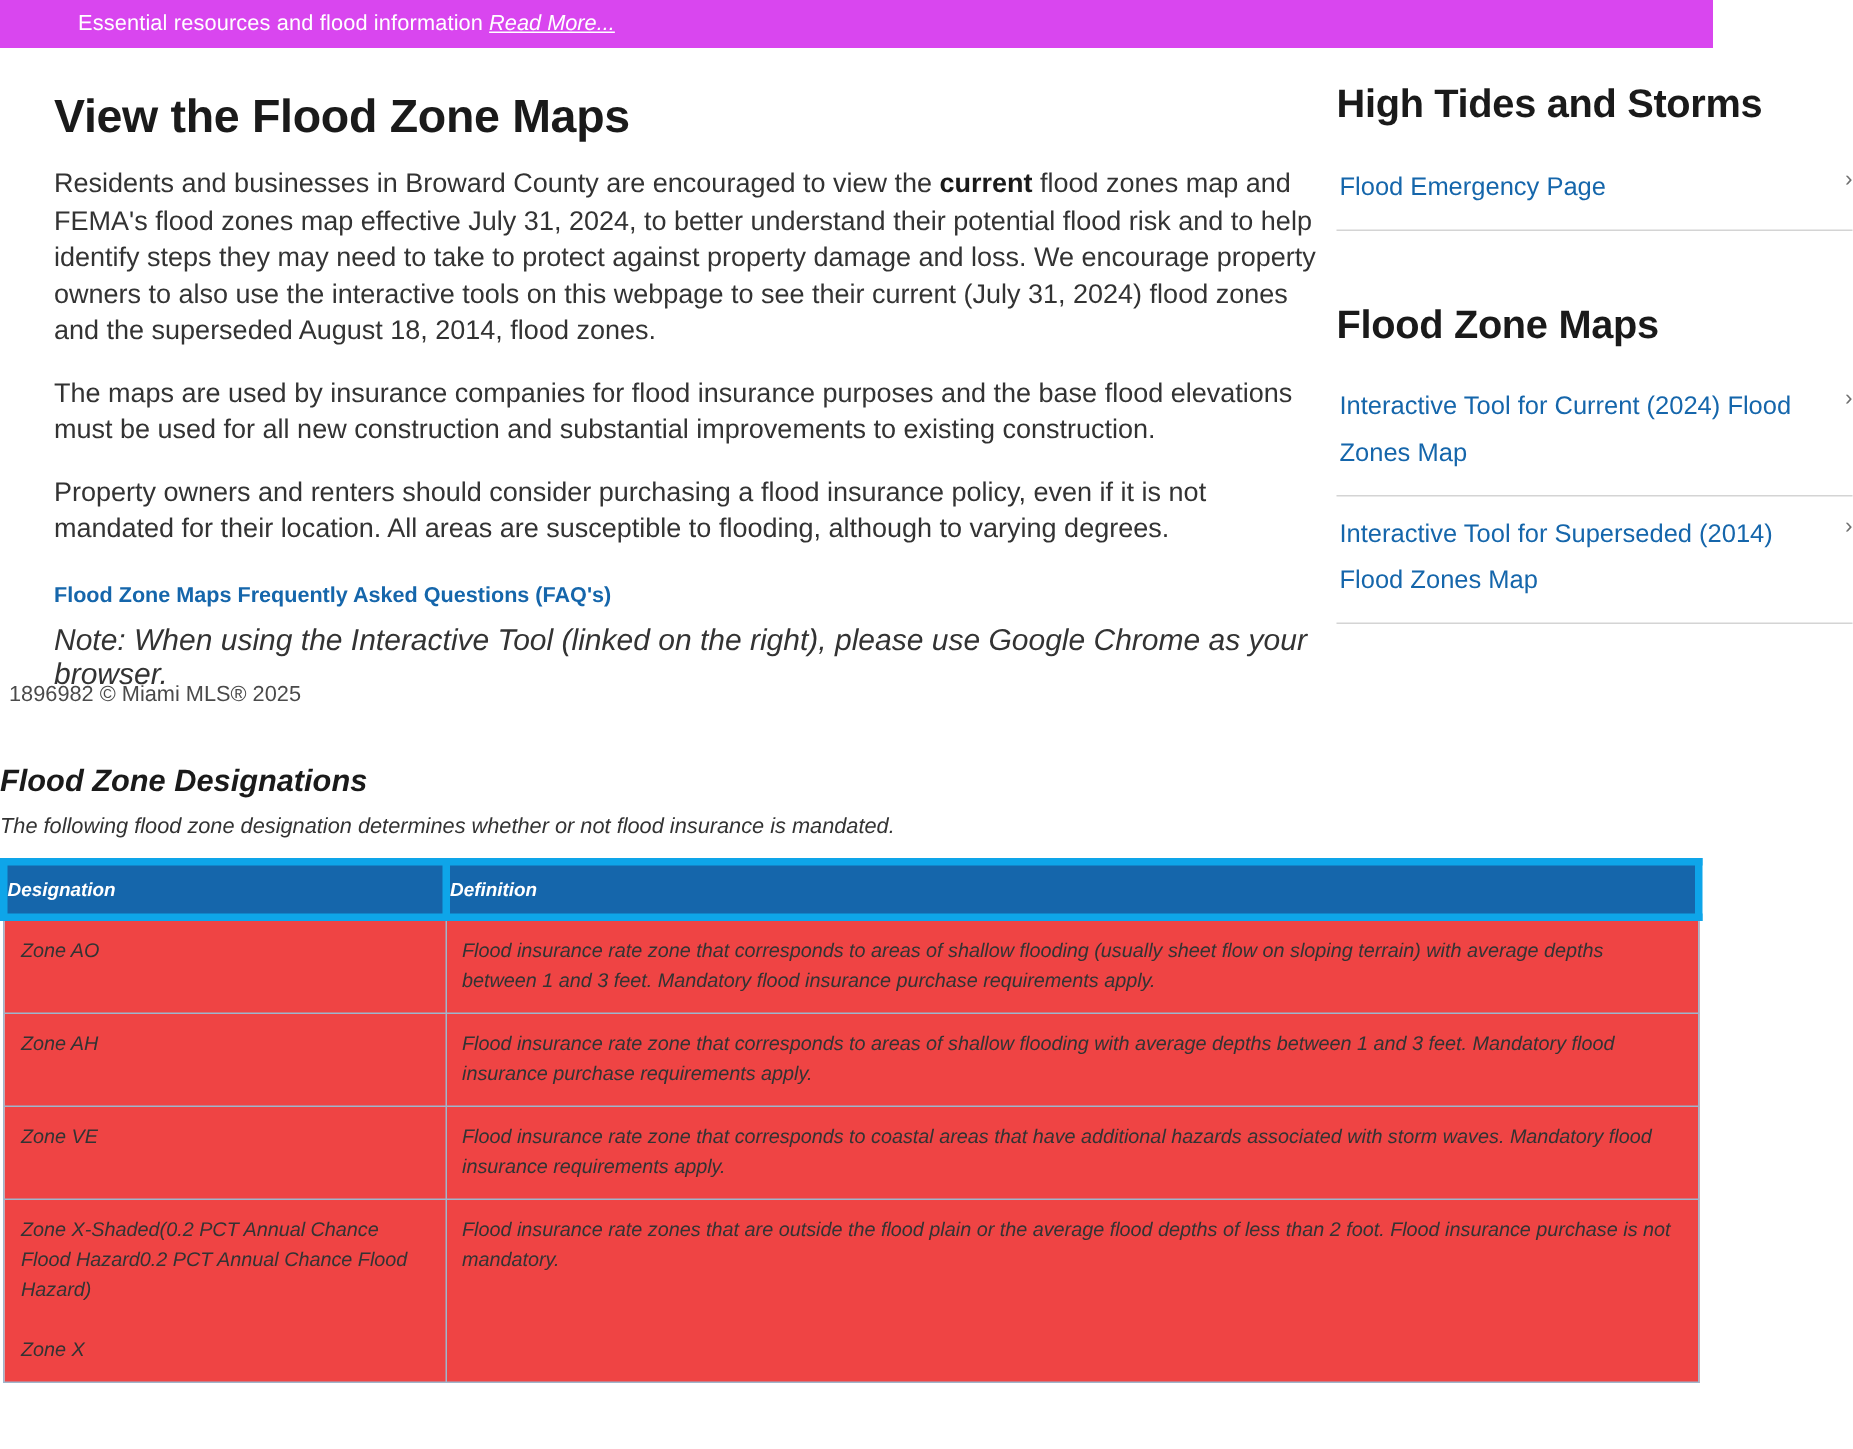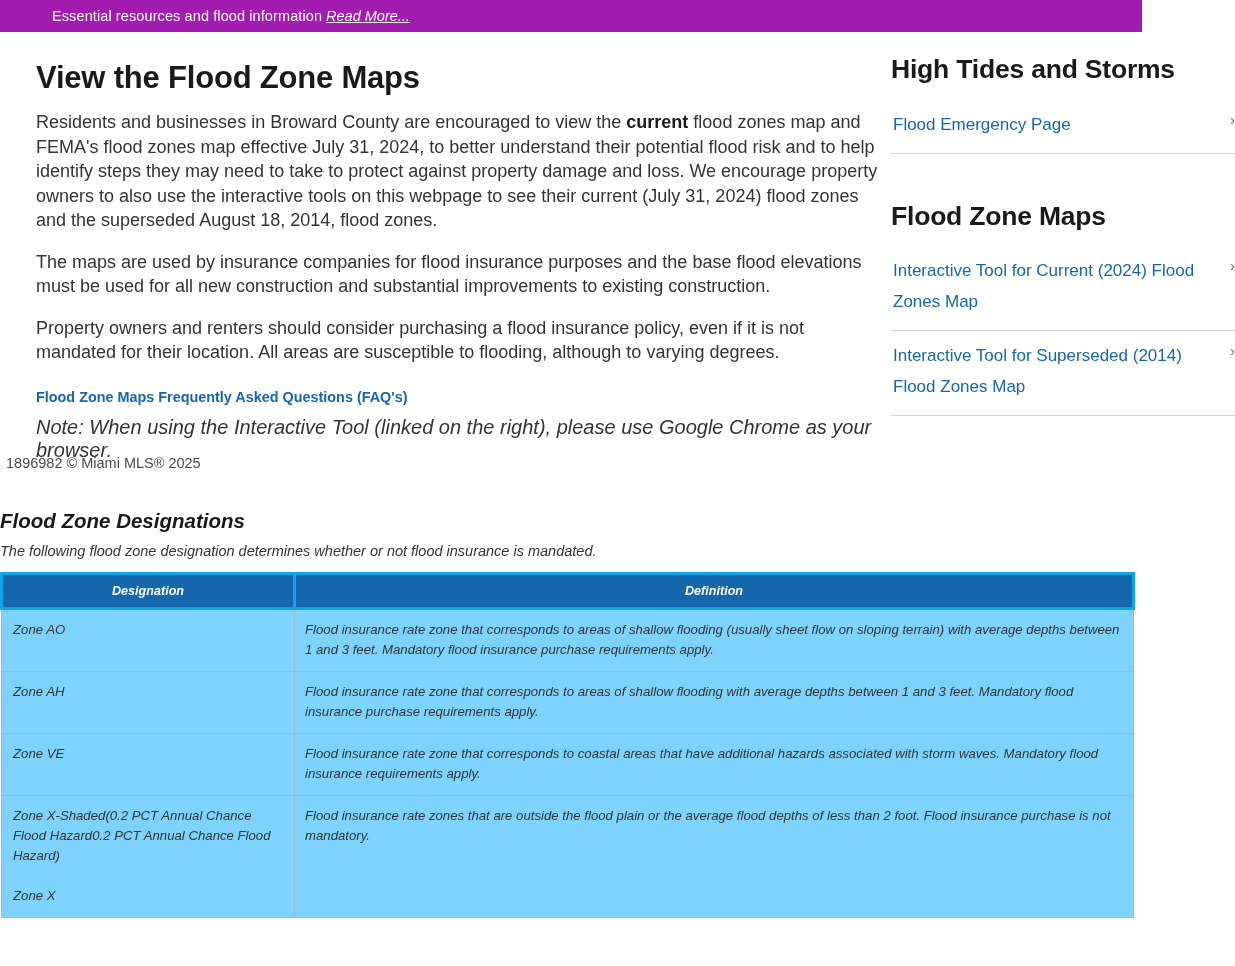--- a/index.html
+++ b/index.html
@@ -23,7 +23,7 @@
     top: 0;
     width: 1142px;
     height: 32px;
-    background: #a21caf;
+    background: #d946ef;
     display: flex;
     align-items: center;
     text-align: right;

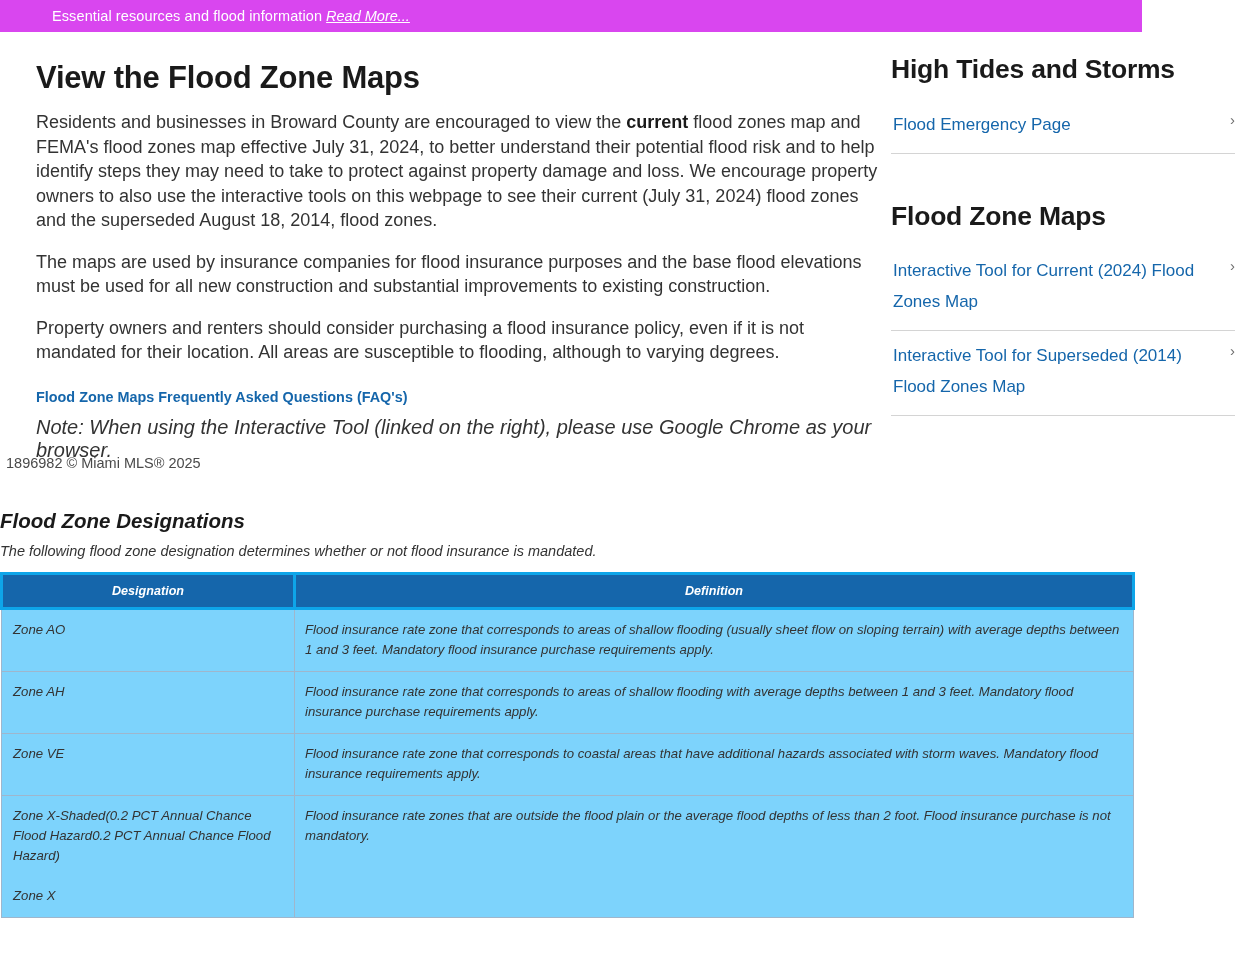--- a/index.html
+++ b/index.html
@@ -170,9 +170,9 @@
     color: #ffffff;
     font-size: 12.6px;
     font-weight: bold;
-    text-align: center;
+    text-align: left;
     padding: 9px 0;
-    border: 3px solid #0ea5e9;
+    border: 5px solid #0ea5e9;
   }
   table.zones th.col-desig { width: 290px; }
   table.zones td {

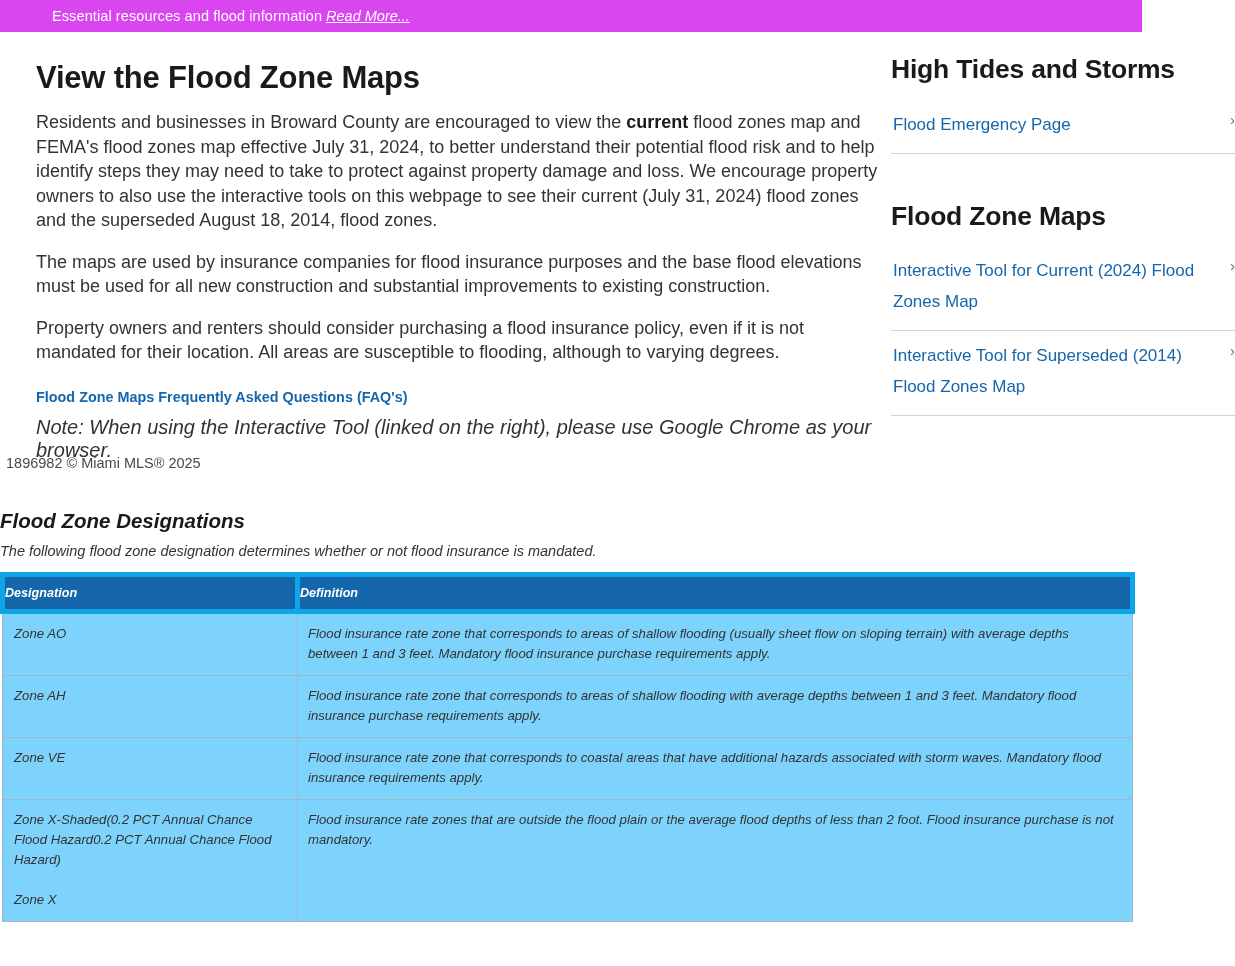--- a/index.html
+++ b/index.html
@@ -182,7 +182,7 @@
     line-height: 20px;
     color: #333333;
     vertical-align: top;
-    background: #7dd3fc;
+    background: #ef4444;
   }
   table.zones td.desig { padding-left: 11px; }
   .desig-extra { display: block; margin-top: 20px; }

